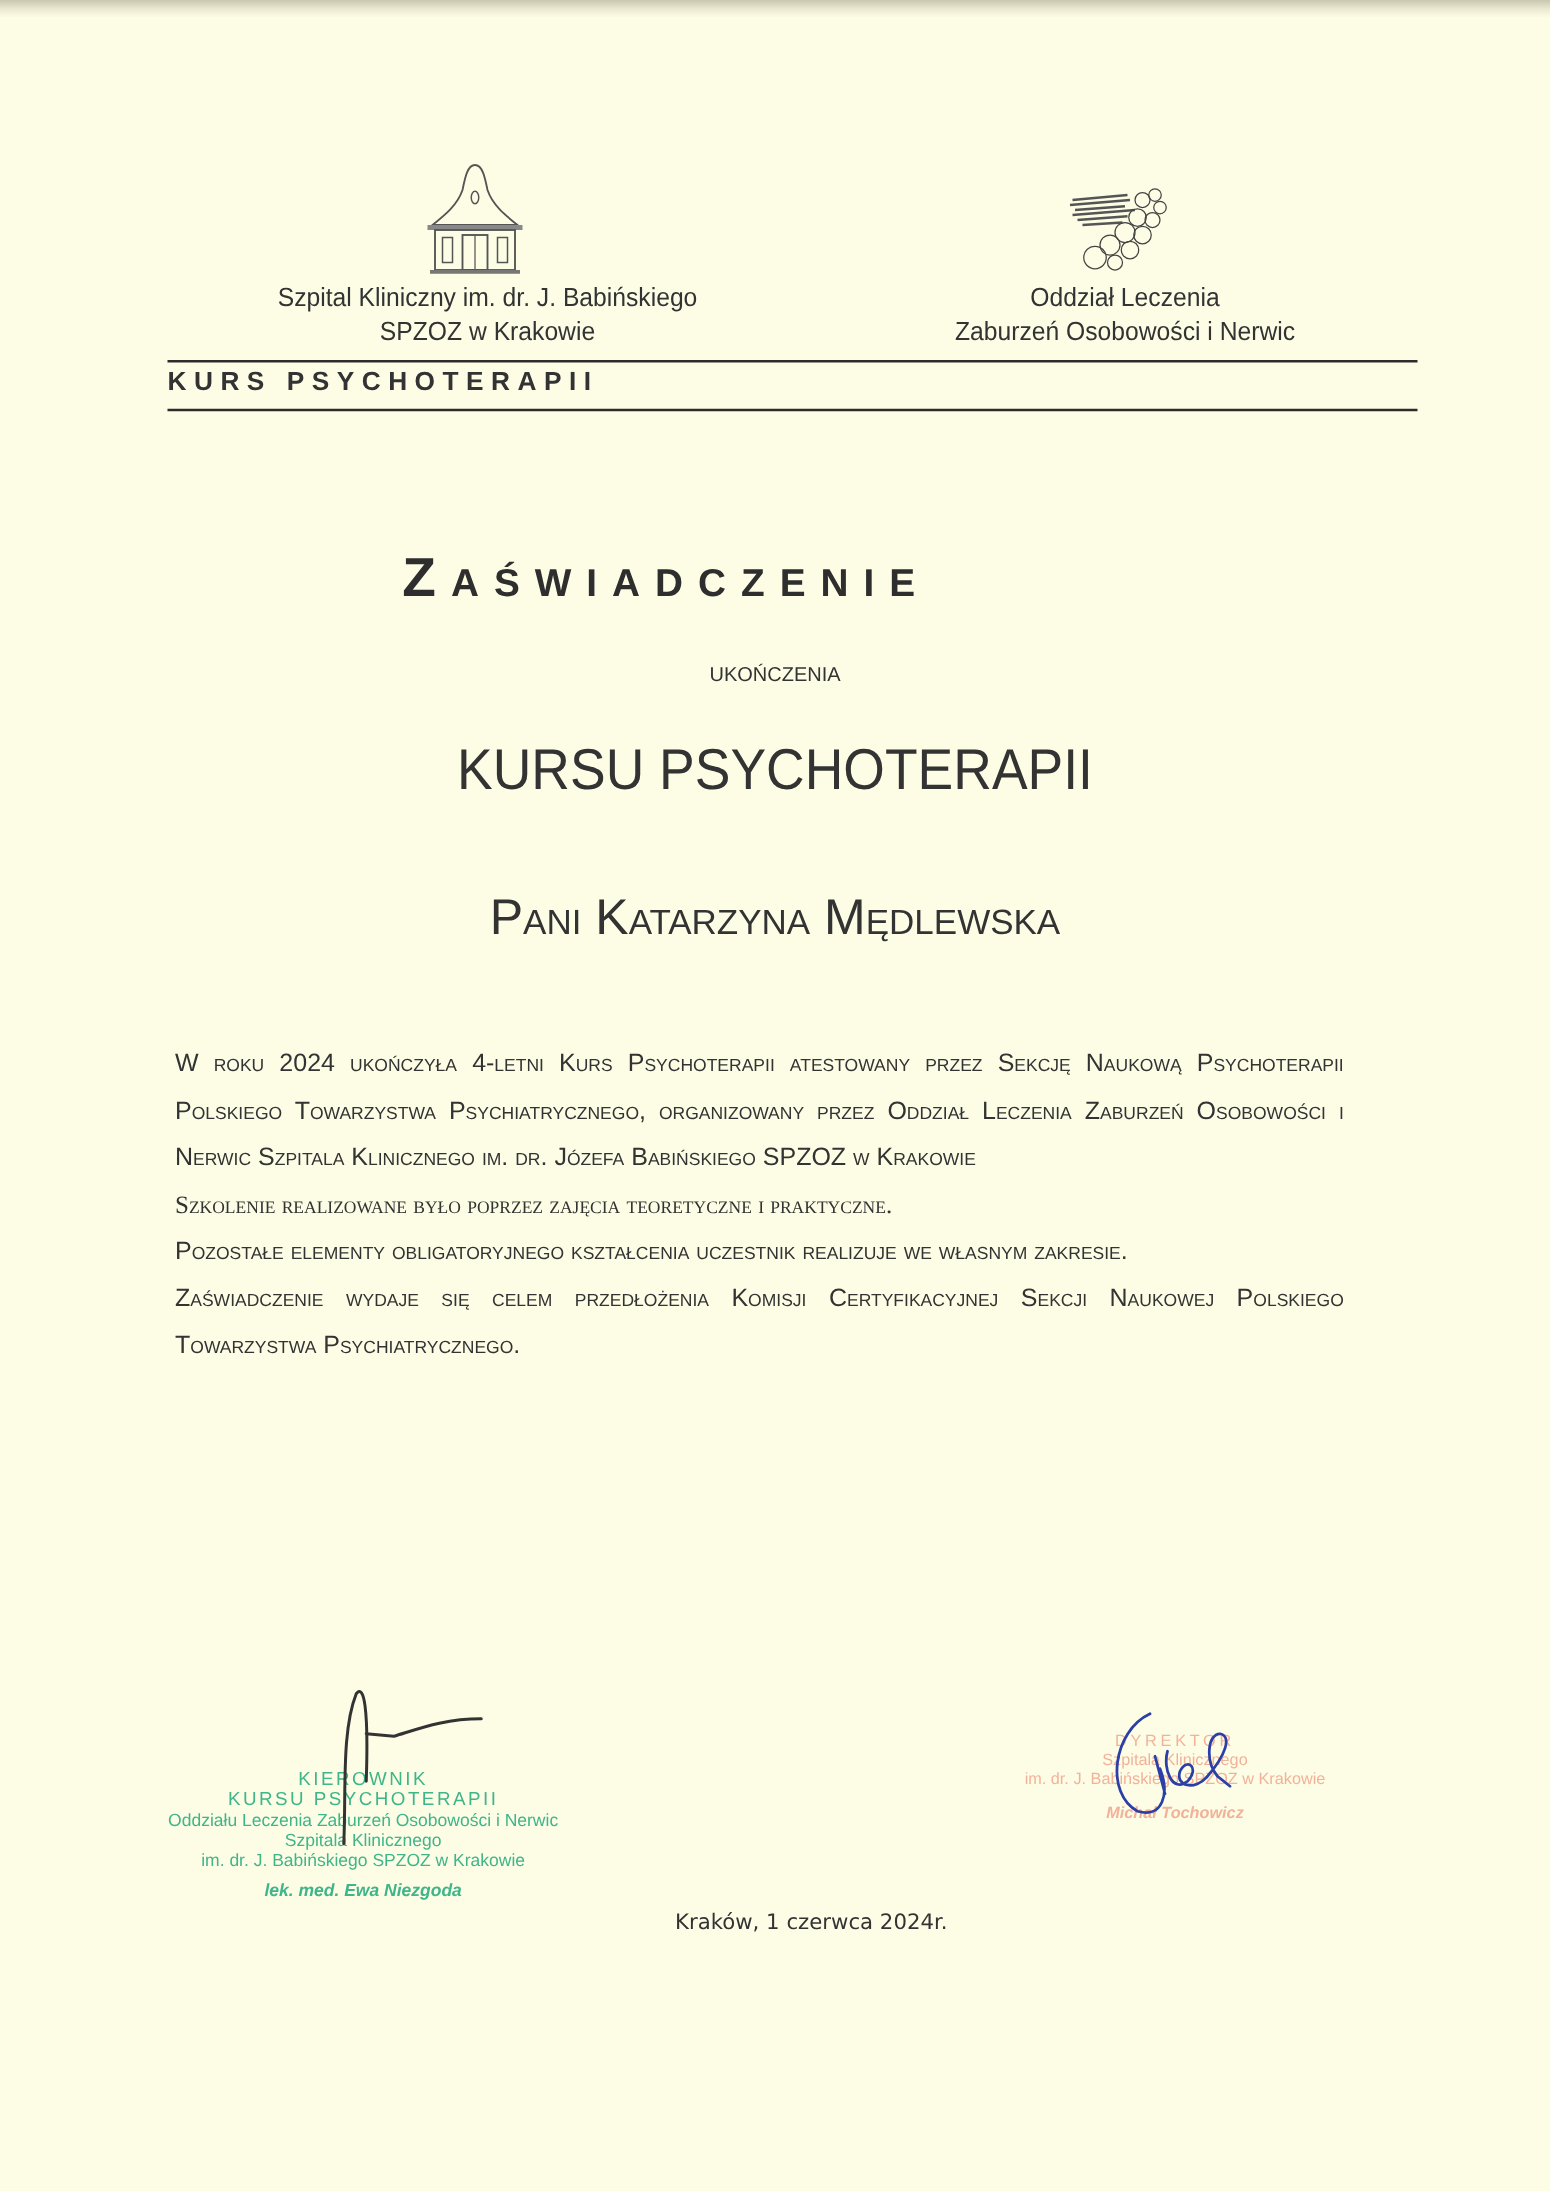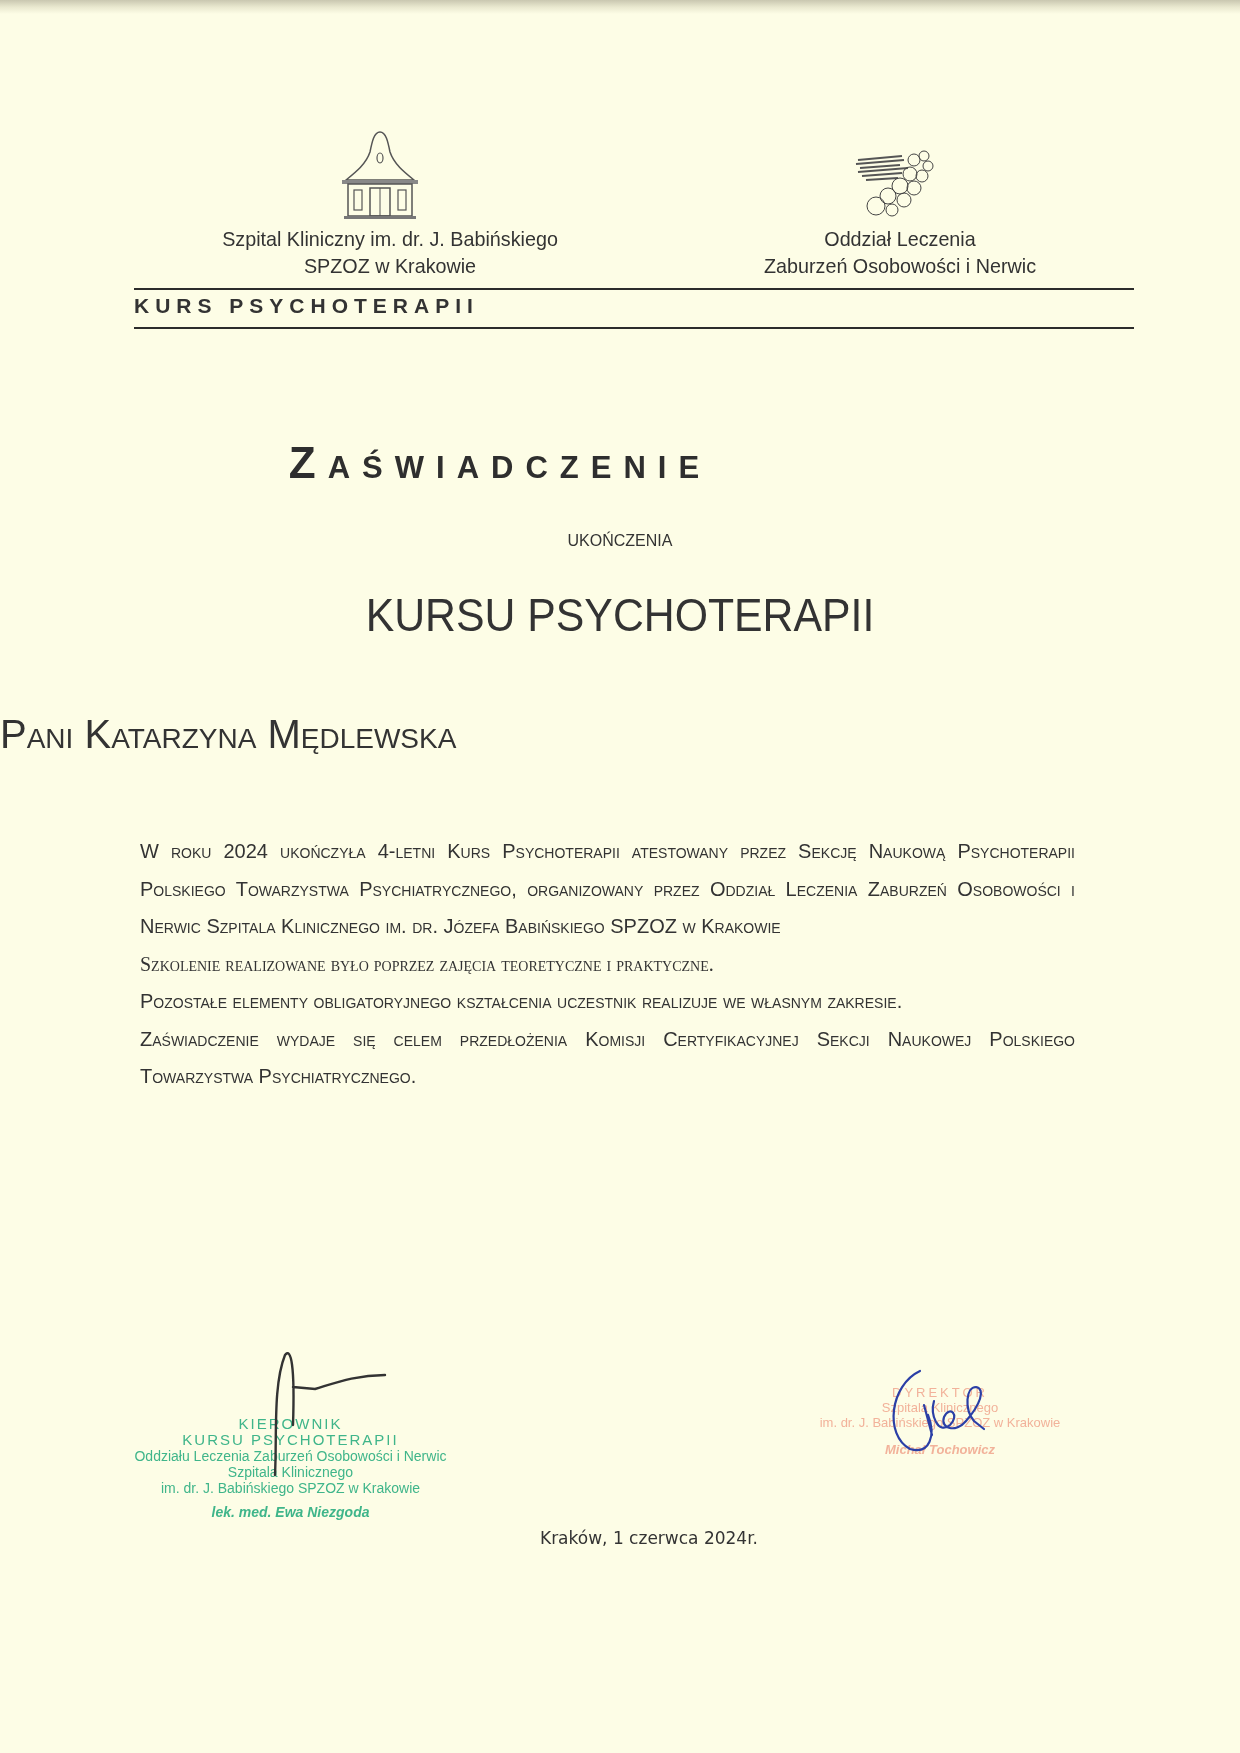--- a/index.html
+++ b/index.html
@@ -34,6 +34,7 @@
     position: absolute; left: 0; width: 1000px; top: 438px; text-align: center;
     font-size: 44px; font-weight: bold; letter-spacing: 12px; color: #2e2e2e;
     font-variant: small-caps;
+    padding-left: 33px;
   }
   .subtitle {
     position: absolute; left: 0; width: 1240px; top: 532px; text-align: center;

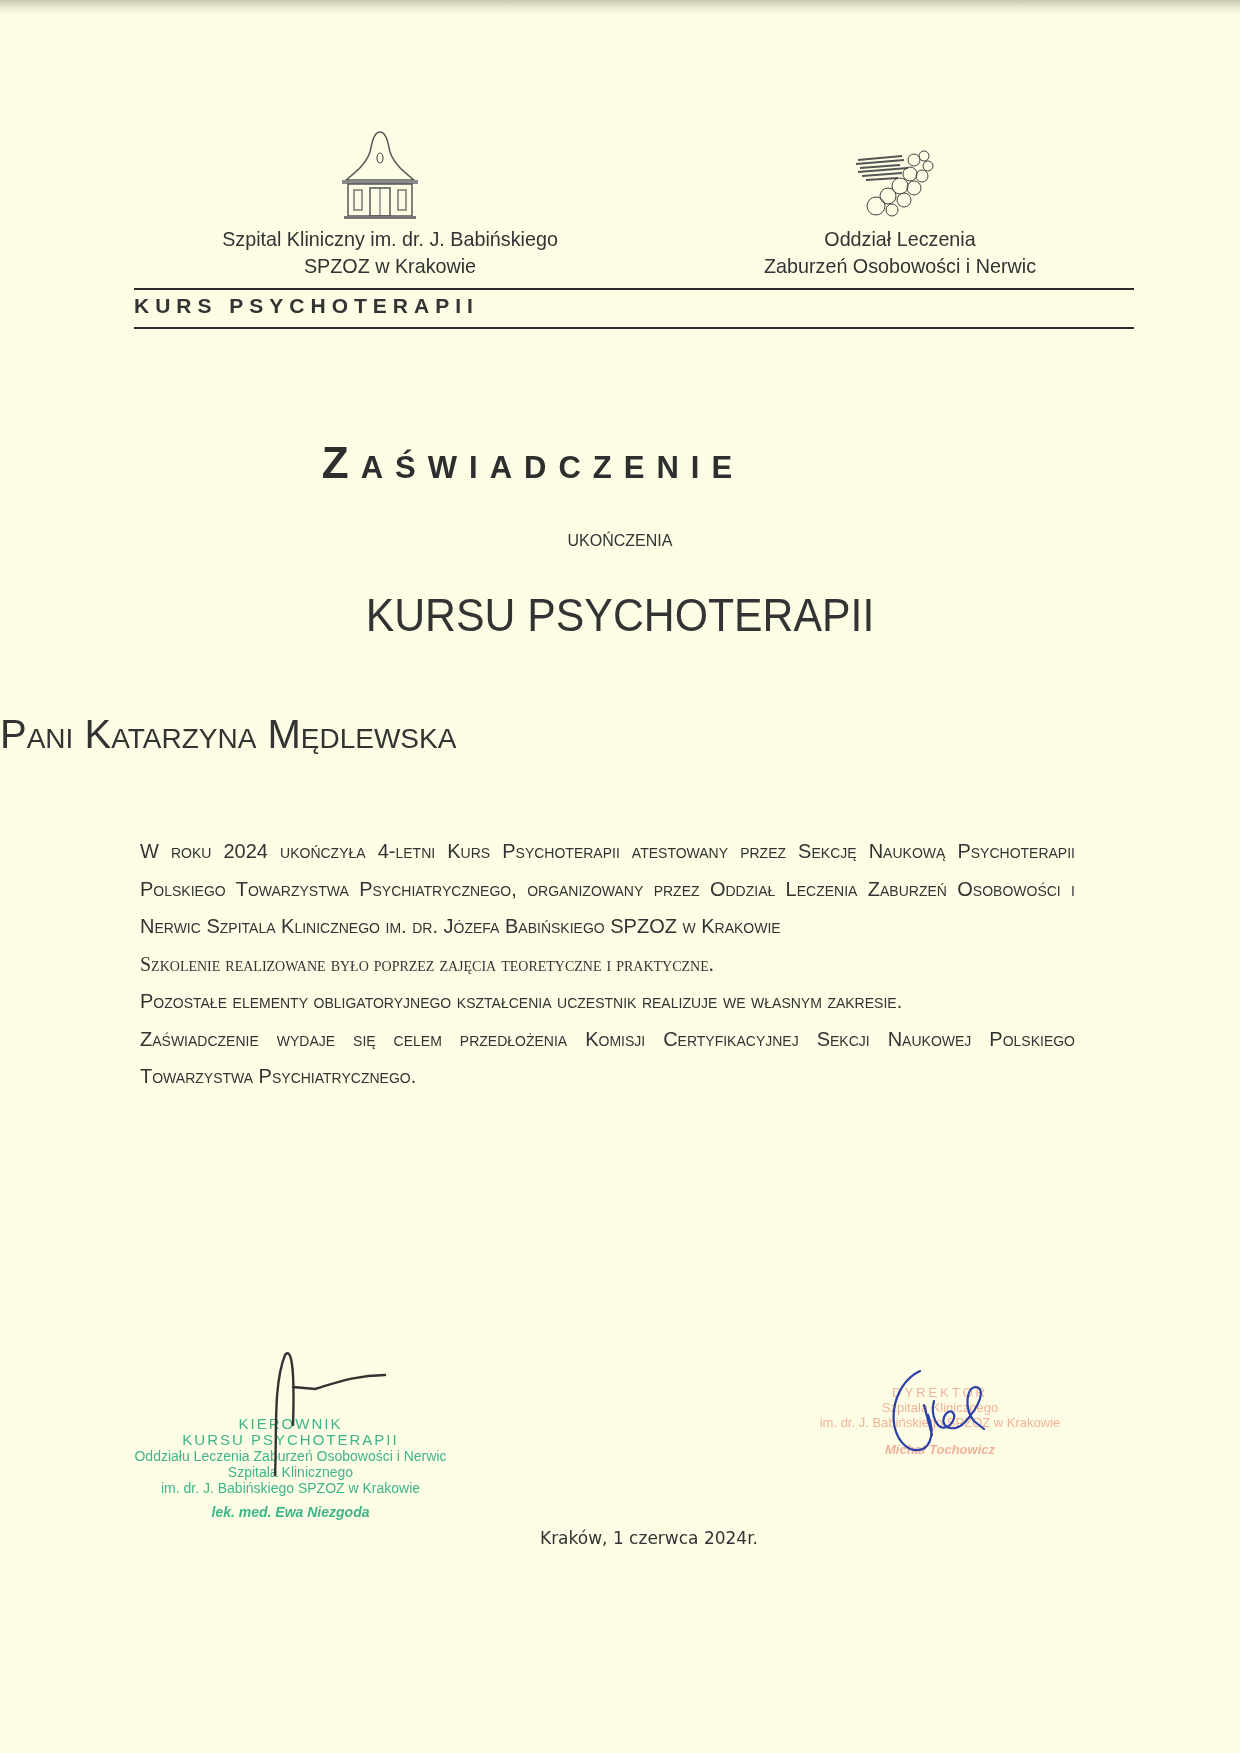--- a/index.html
+++ b/index.html
@@ -45,7 +45,7 @@
     font-size: 46px; color: #333; transform: scaleX(0.93);
   }
   .recipient {
-    position: absolute; left: 0; width: 1240px; top: 712px; text-align: left;
+    position: absolute; left: 0; width: 1240px; top: 712px; text-align: center;
     font-size: 40px; color: #333; font-variant: small-caps;
   }
   .body {

